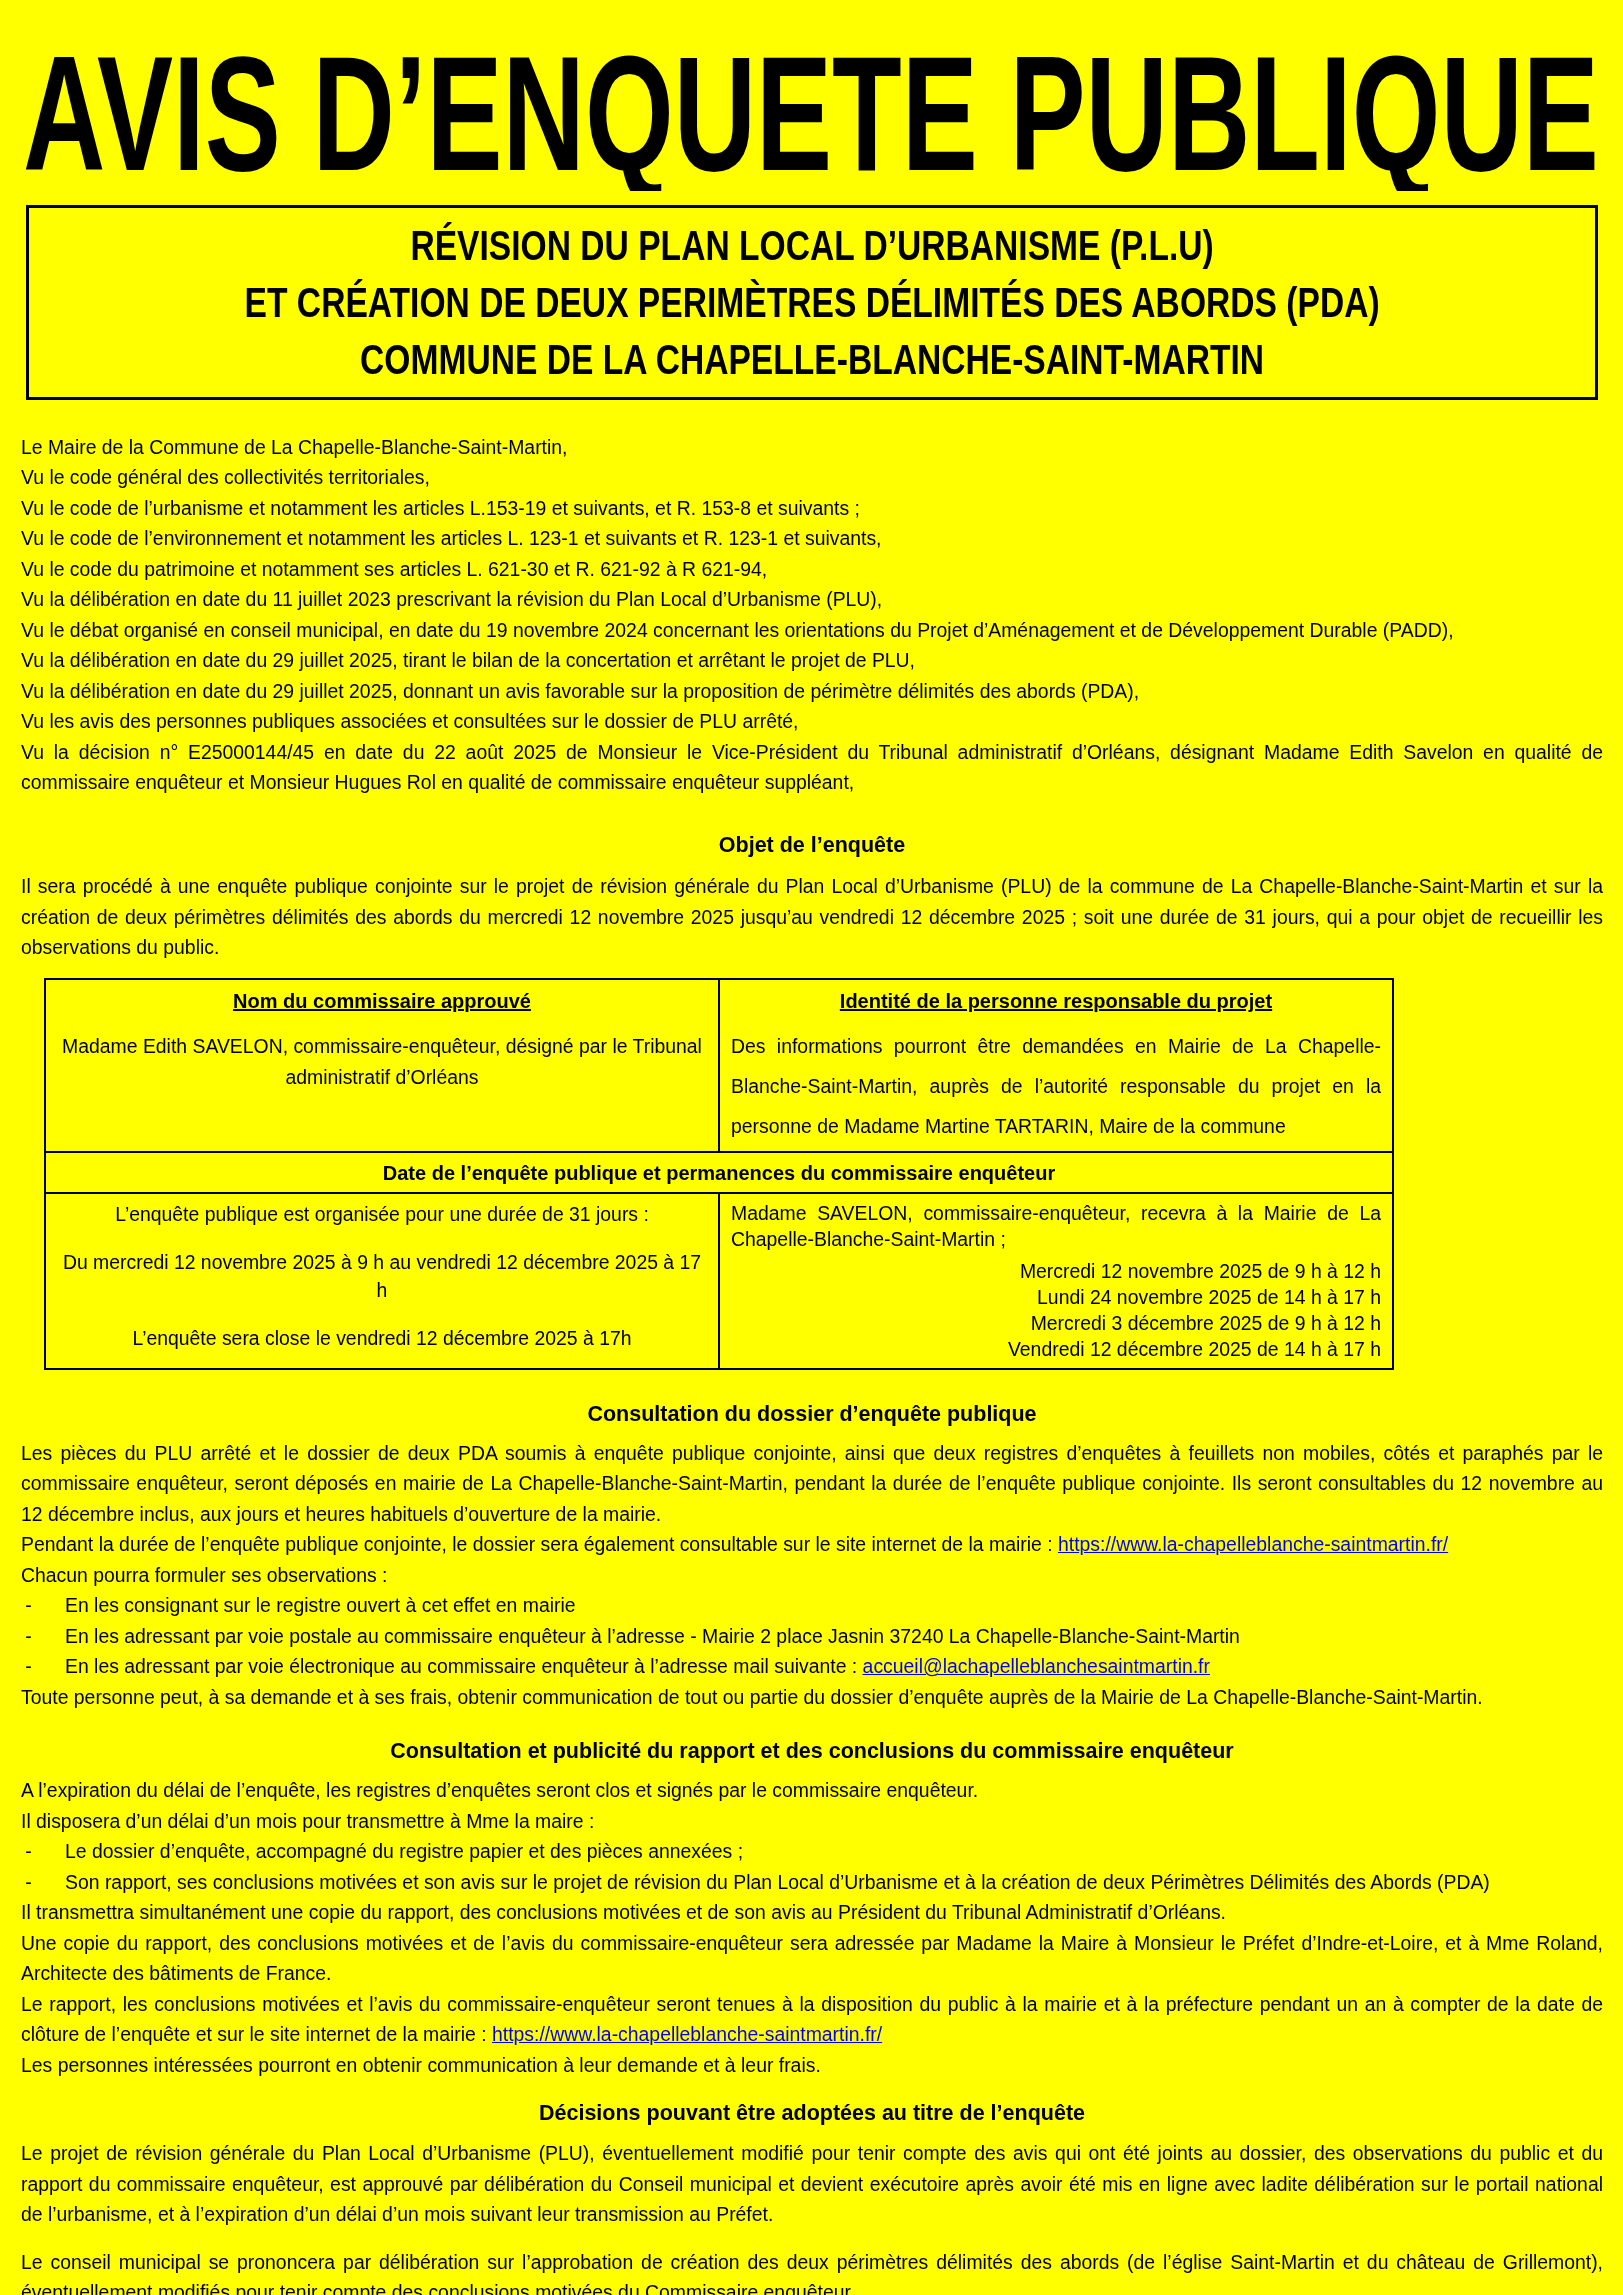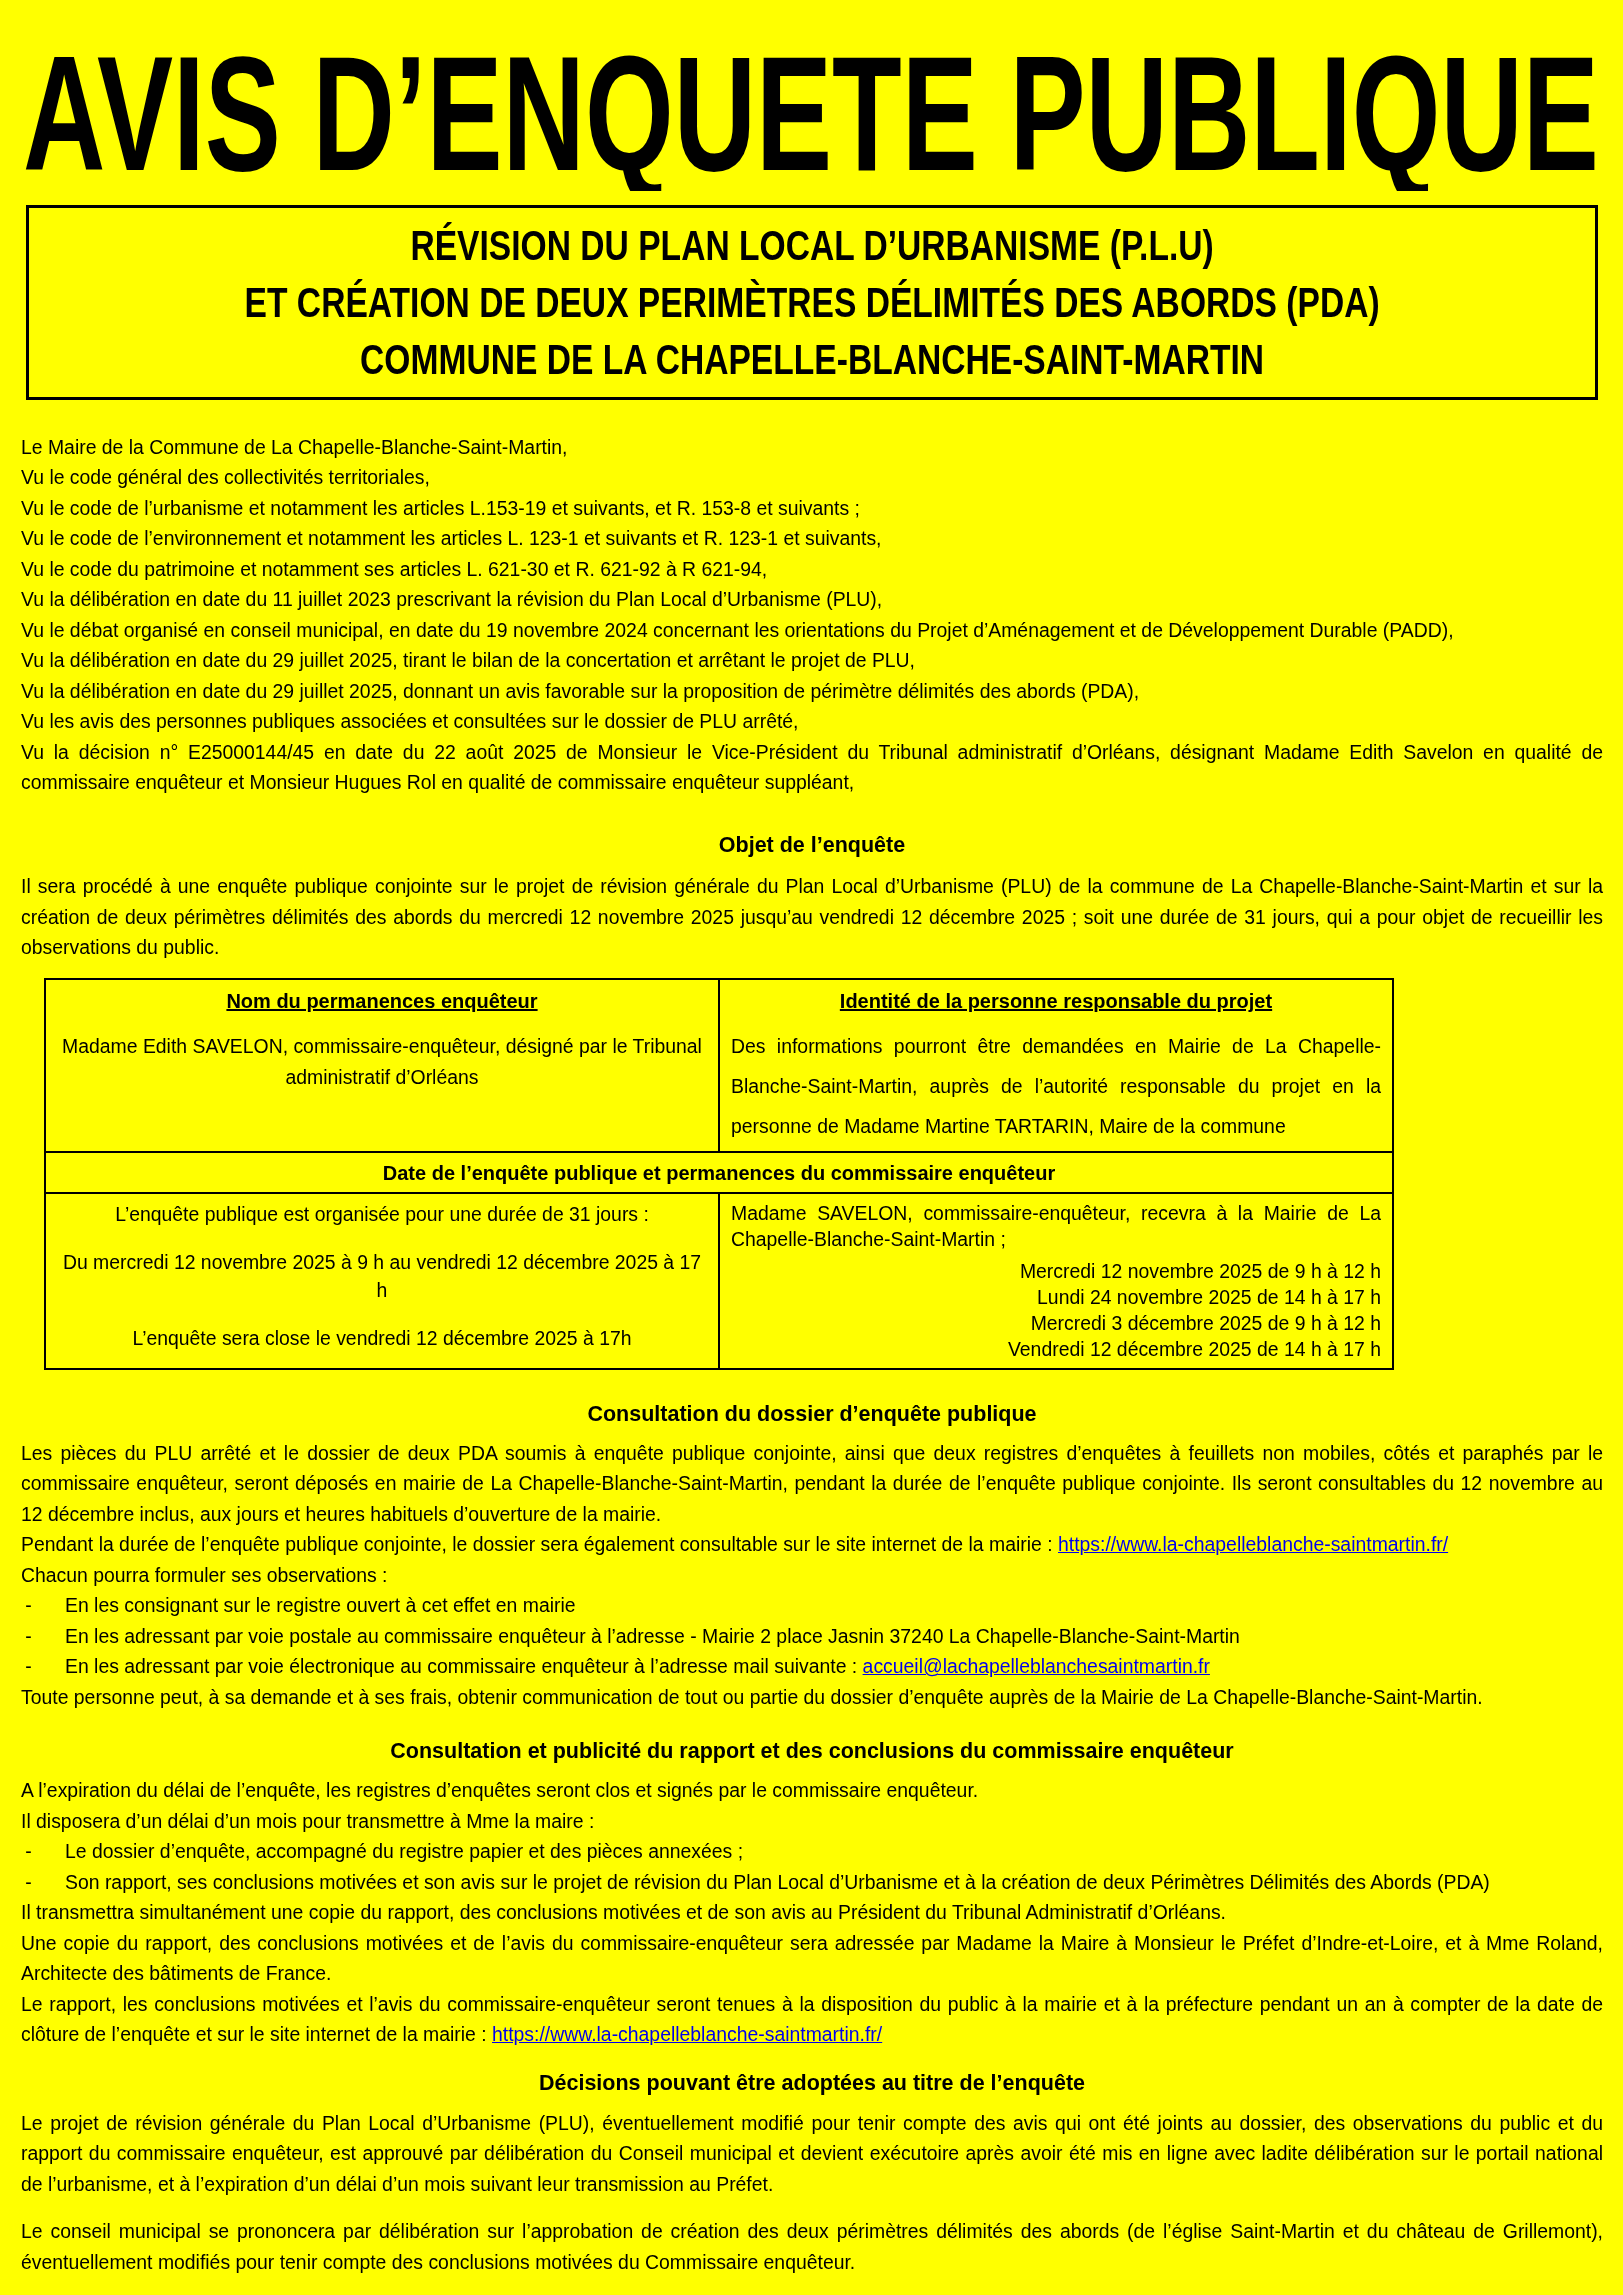--- a/index.html
+++ b/index.html
@@ -96,7 +96,7 @@
     <tbody>
         <tr>
       <td class="r1">
-        <div class="cell-head"><span>Nom du permanences enquêteur</span></div>
+        <div class="cell-head"><span>Nom du commissaire approuvé</span></div>
         <div class="cell-body cb-center">Madame Edith SAVELON, commissaire-enquêteur, désigné par le Tribunal administratif d’Orléans</div>
       </td>
       <td class="r1">

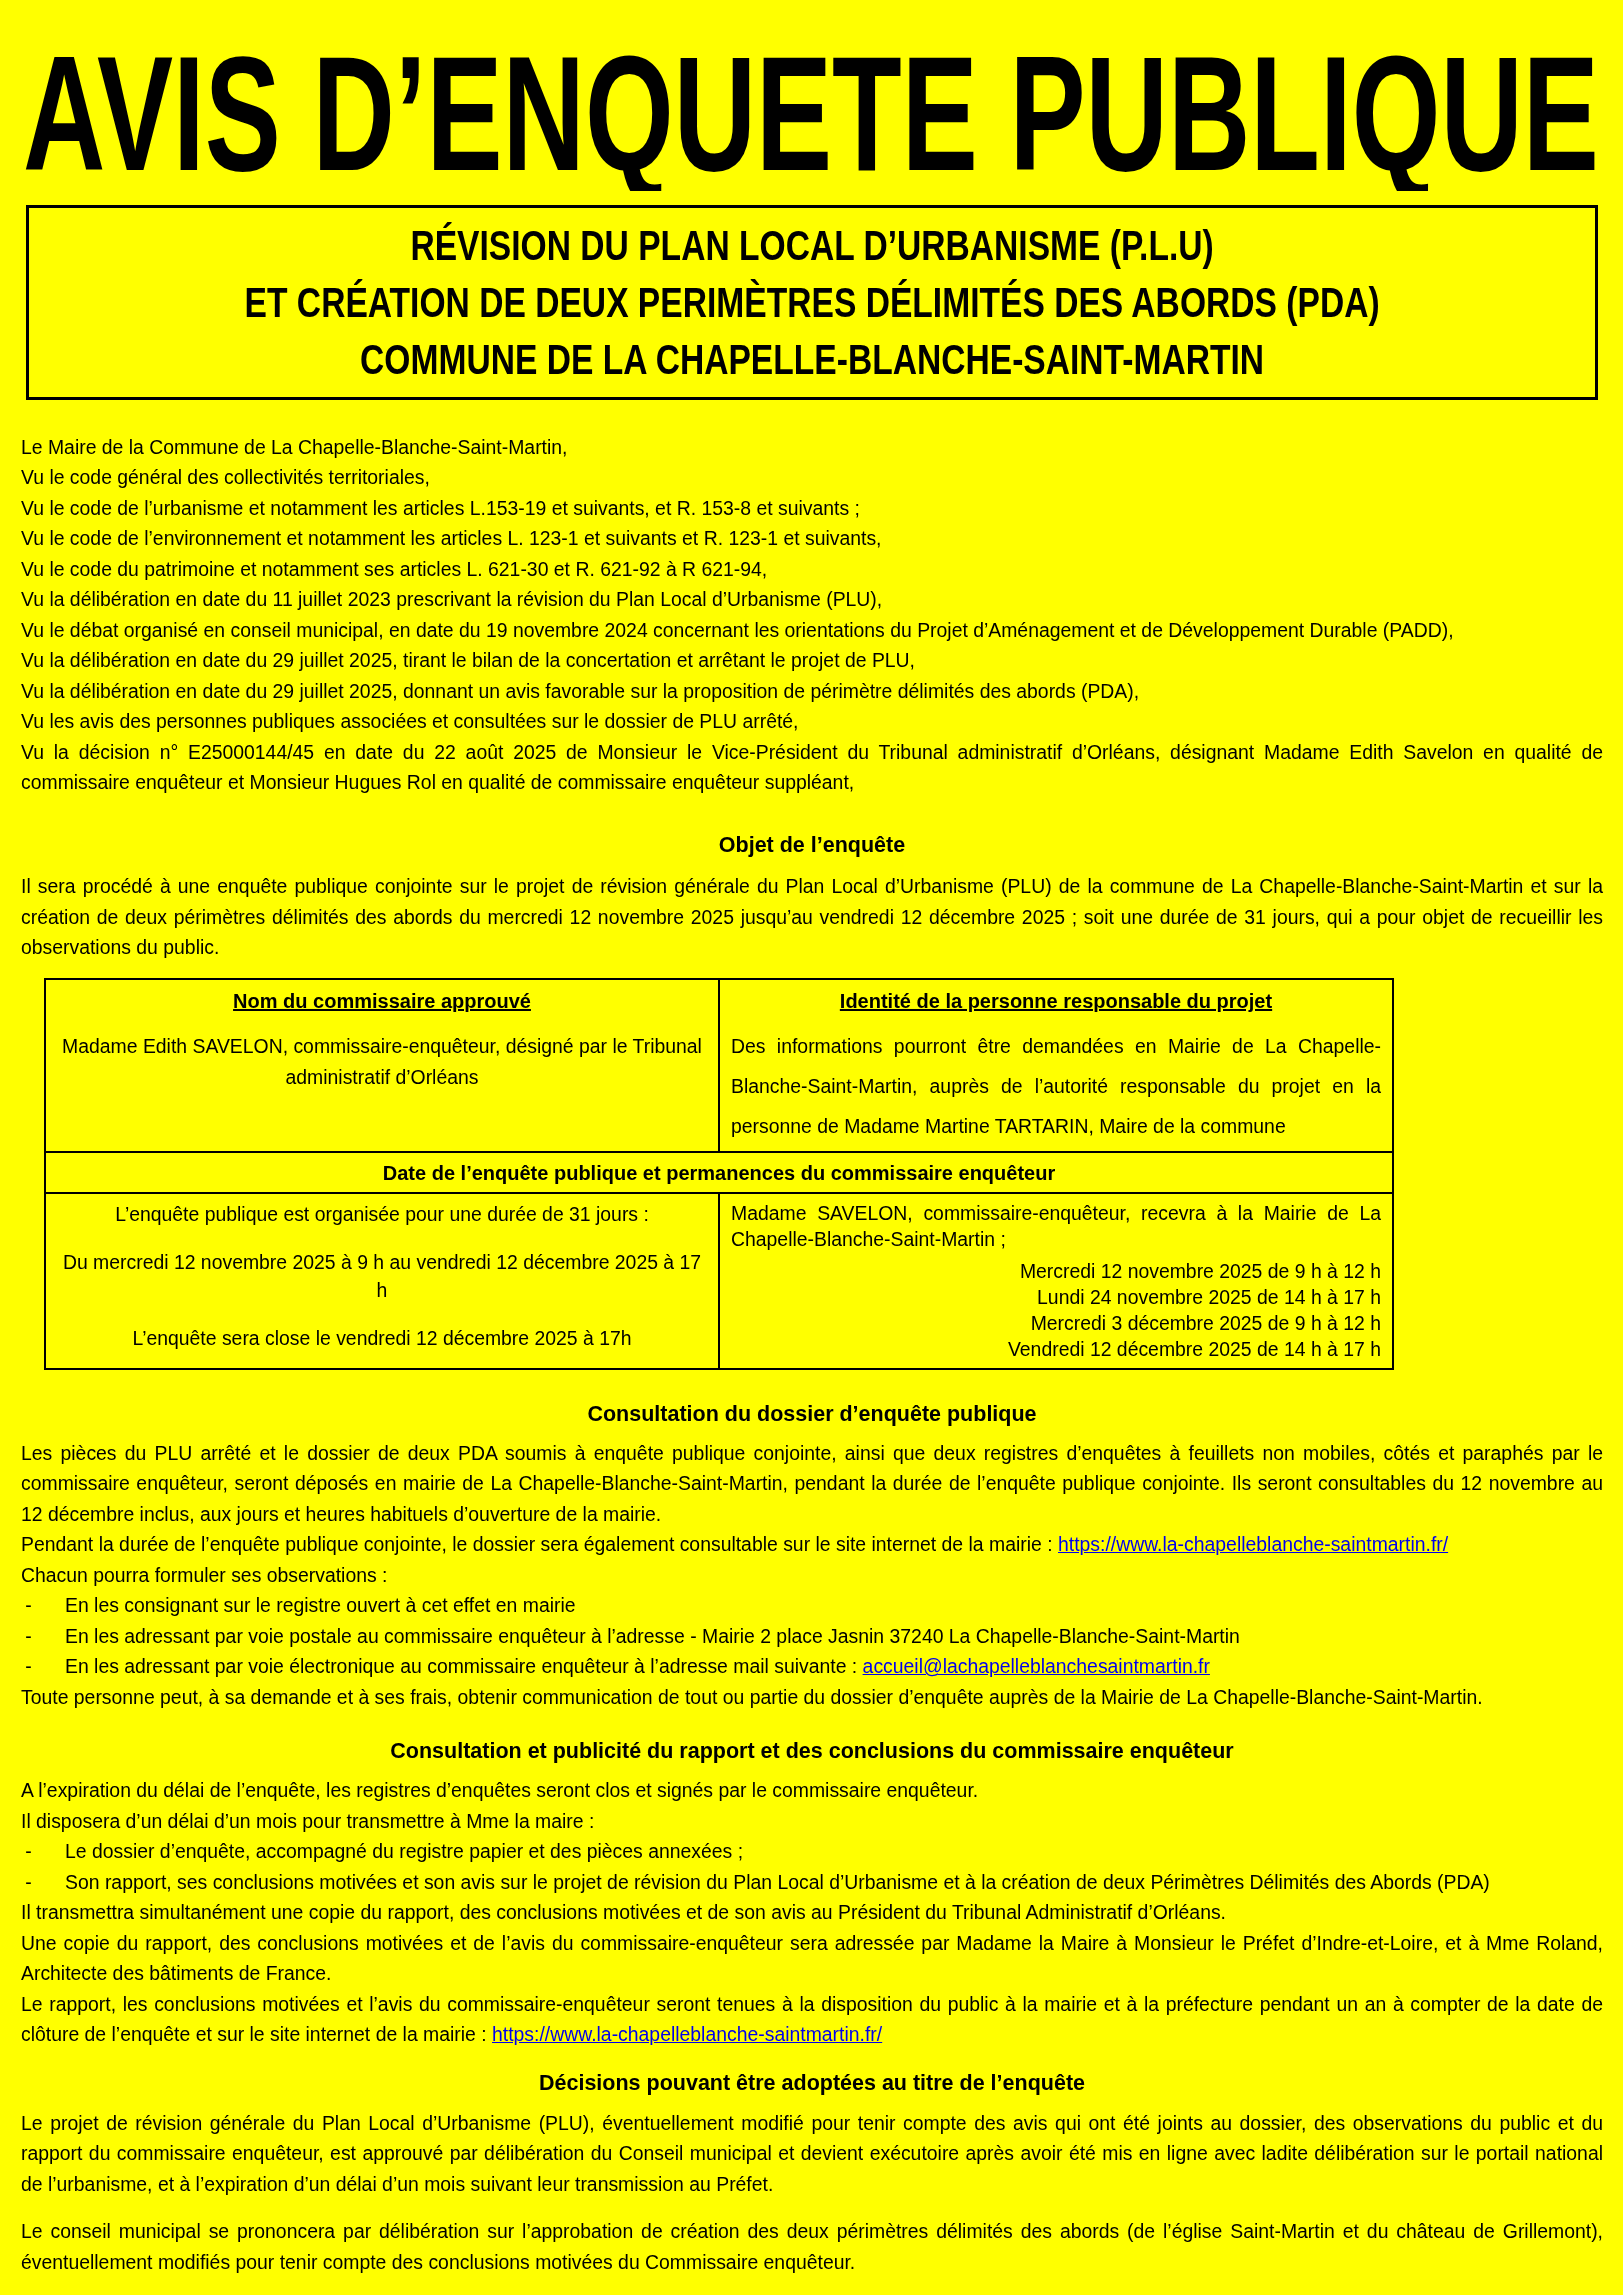--- a/index.html
+++ b/index.html
@@ -141,6 +141,7 @@
   <p class="para">Il transmettra simultanément une copie du rapport, des conclusions motivées et de son avis au Président du Tribunal Administratif d’Orléans.</p>
   <p class="para justify">Une copie du rapport, des conclusions motivées et de l’avis du commissaire-enquêteur sera adressée par Madame la Maire à Monsieur le Préfet d’Indre-et-Loire, et à Mme Roland, Architecte des bâtiments de France.</p>
   <p class="para justify"><span>Le rapport, les conclusions motivées et l’avis du commissaire-enquêteur seront tenues à la disposition du public à la mairie et à la préfecture pendant un an à compter de la date de clôture de l’enquête et sur le site internet de la mairie : </span><a class="link">https://www.la-chapelleblanche-saintmartin.fr/</a></p>
+  <p class="para">Les personnes intéressées pourront en obtenir communication à leur demande et à leur frais.</p>
 
   <h2 class="h2 decisions">Décisions pouvant être adoptées au titre de l’enquête</h2>
   <p class="para justify">Le projet de révision générale du Plan Local d’Urbanisme (PLU), éventuellement modifié pour tenir compte des avis qui ont été joints au dossier, des observations du public et du rapport du commissaire enquêteur, est approuvé par délibération du Conseil municipal et devient exécutoire après avoir été mis en ligne avec ladite délibération sur le portail national de l’urbanisme, et à l’expiration d’un délai d’un mois suivant leur transmission au Préfet.</p>

